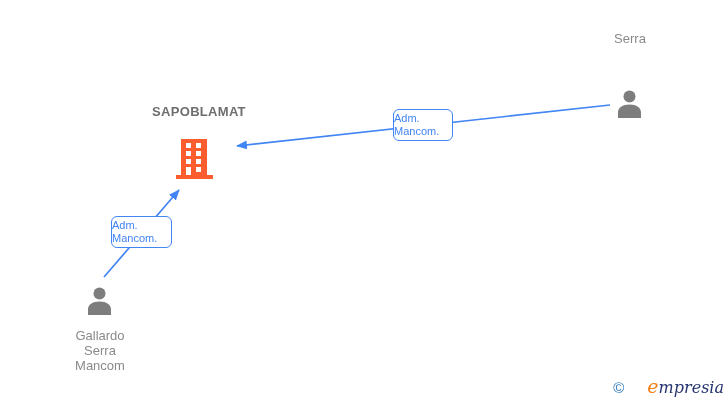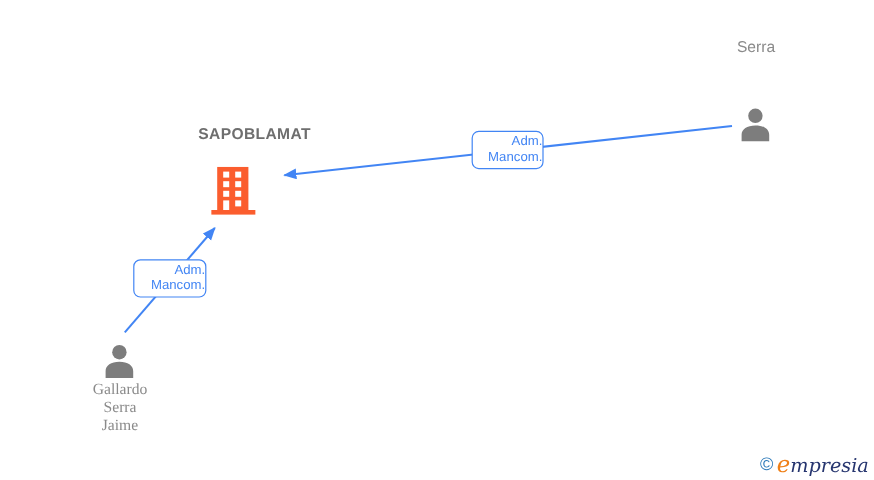--- a/index.html
+++ b/index.html
@@ -75,7 +75,7 @@
     <line x1="104" y1="277" x2="179" y2="190" stroke="#4285f4" stroke-width="1.7" marker-end="url(#arrow)"></line>
   </svg>
 
-  <div class="node-label company-label" style="left:119px;top:104px;width:140px;text-align:right;">
+  <div class="node-label company-label" style="left:129px;top:104px;width:140px;">
     <div>SAPOBLAMAT</div>
   </div>
   <div class="node" style="left:176px;top:139px;width:37px;height:40px;">

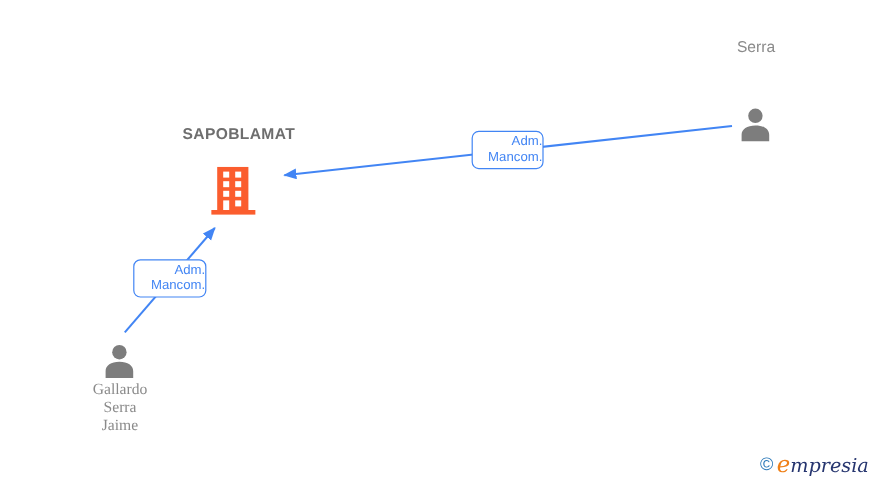--- a/index.html
+++ b/index.html
@@ -38,7 +38,7 @@
     border-radius:6px;
     color:#4285f4;
     font-size:11px;line-height:13px;
-    text-align:right;
+    text-align:left;
     padding-top:2px;
   }
   .logo{

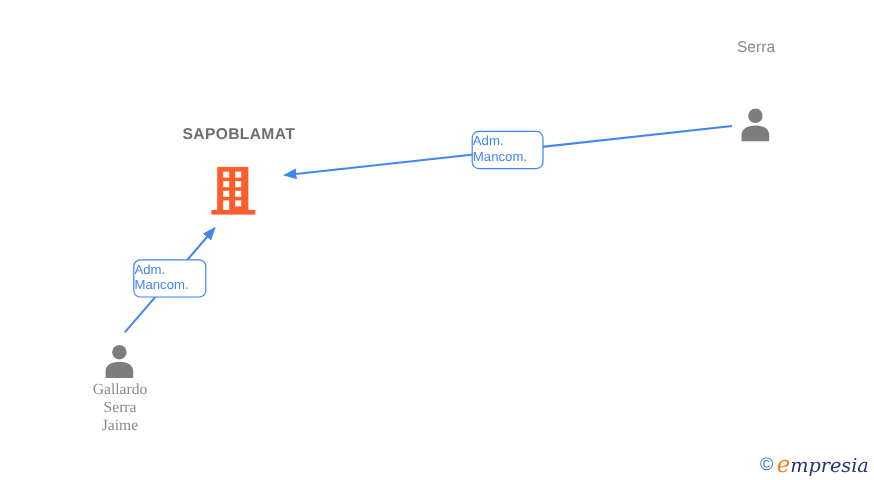--- a/index.html
+++ b/index.html
@@ -115,7 +115,7 @@
       </svg>
     </span>
   </div>
-  <div class="node-label" style="left:40px;top:316px;width:120px;font-family:Liberation Serif, serif;">
+  <div class="node-label" style="left:40px;top:328px;width:120px;">
     <div>Gallardo</div>
     <div>Serra</div>
     <div>Jaime</div>

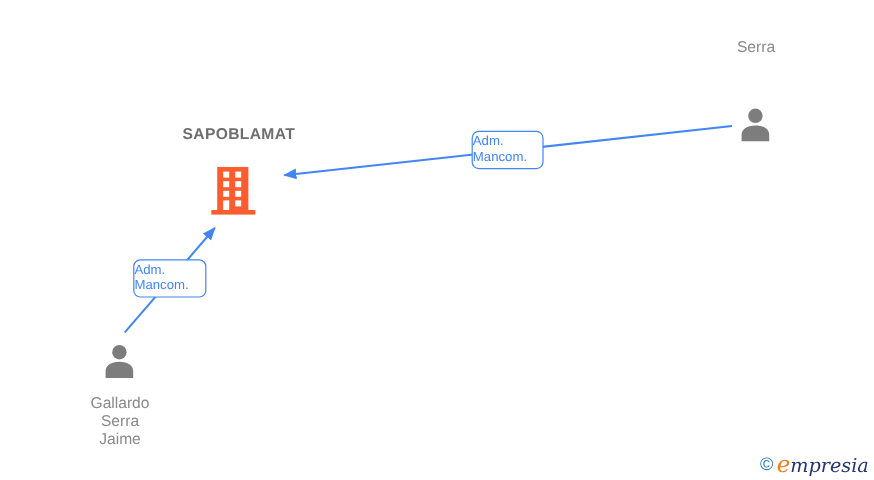--- a/index.html
+++ b/index.html
@@ -118,7 +118,7 @@
   <div class="node-label" style="left:40px;top:328px;width:120px;">
     <div>Gallardo</div>
     <div>Serra</div>
-    <div>Jaime</div>
+    <div>Mancom</div>
   </div>
 
   <div class="edge-label" style="left:393px;top:109px;width:60px;height:32px;">

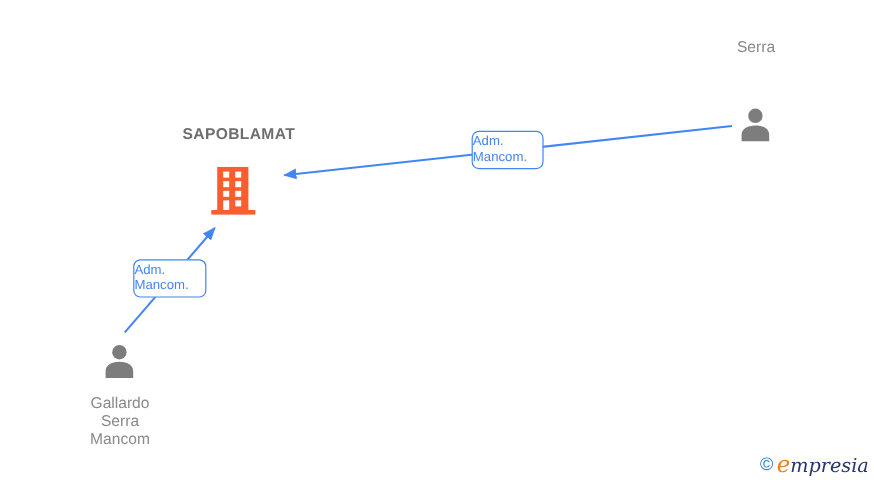--- a/index.html
+++ b/index.html
@@ -54,6 +54,7 @@
     font-style:italic;
     font-size:16px;line-height:16px;
     color:#26356f;
+    margin-left:20px;
   }
   .logo .brand .e{
     color:#ef8019;

